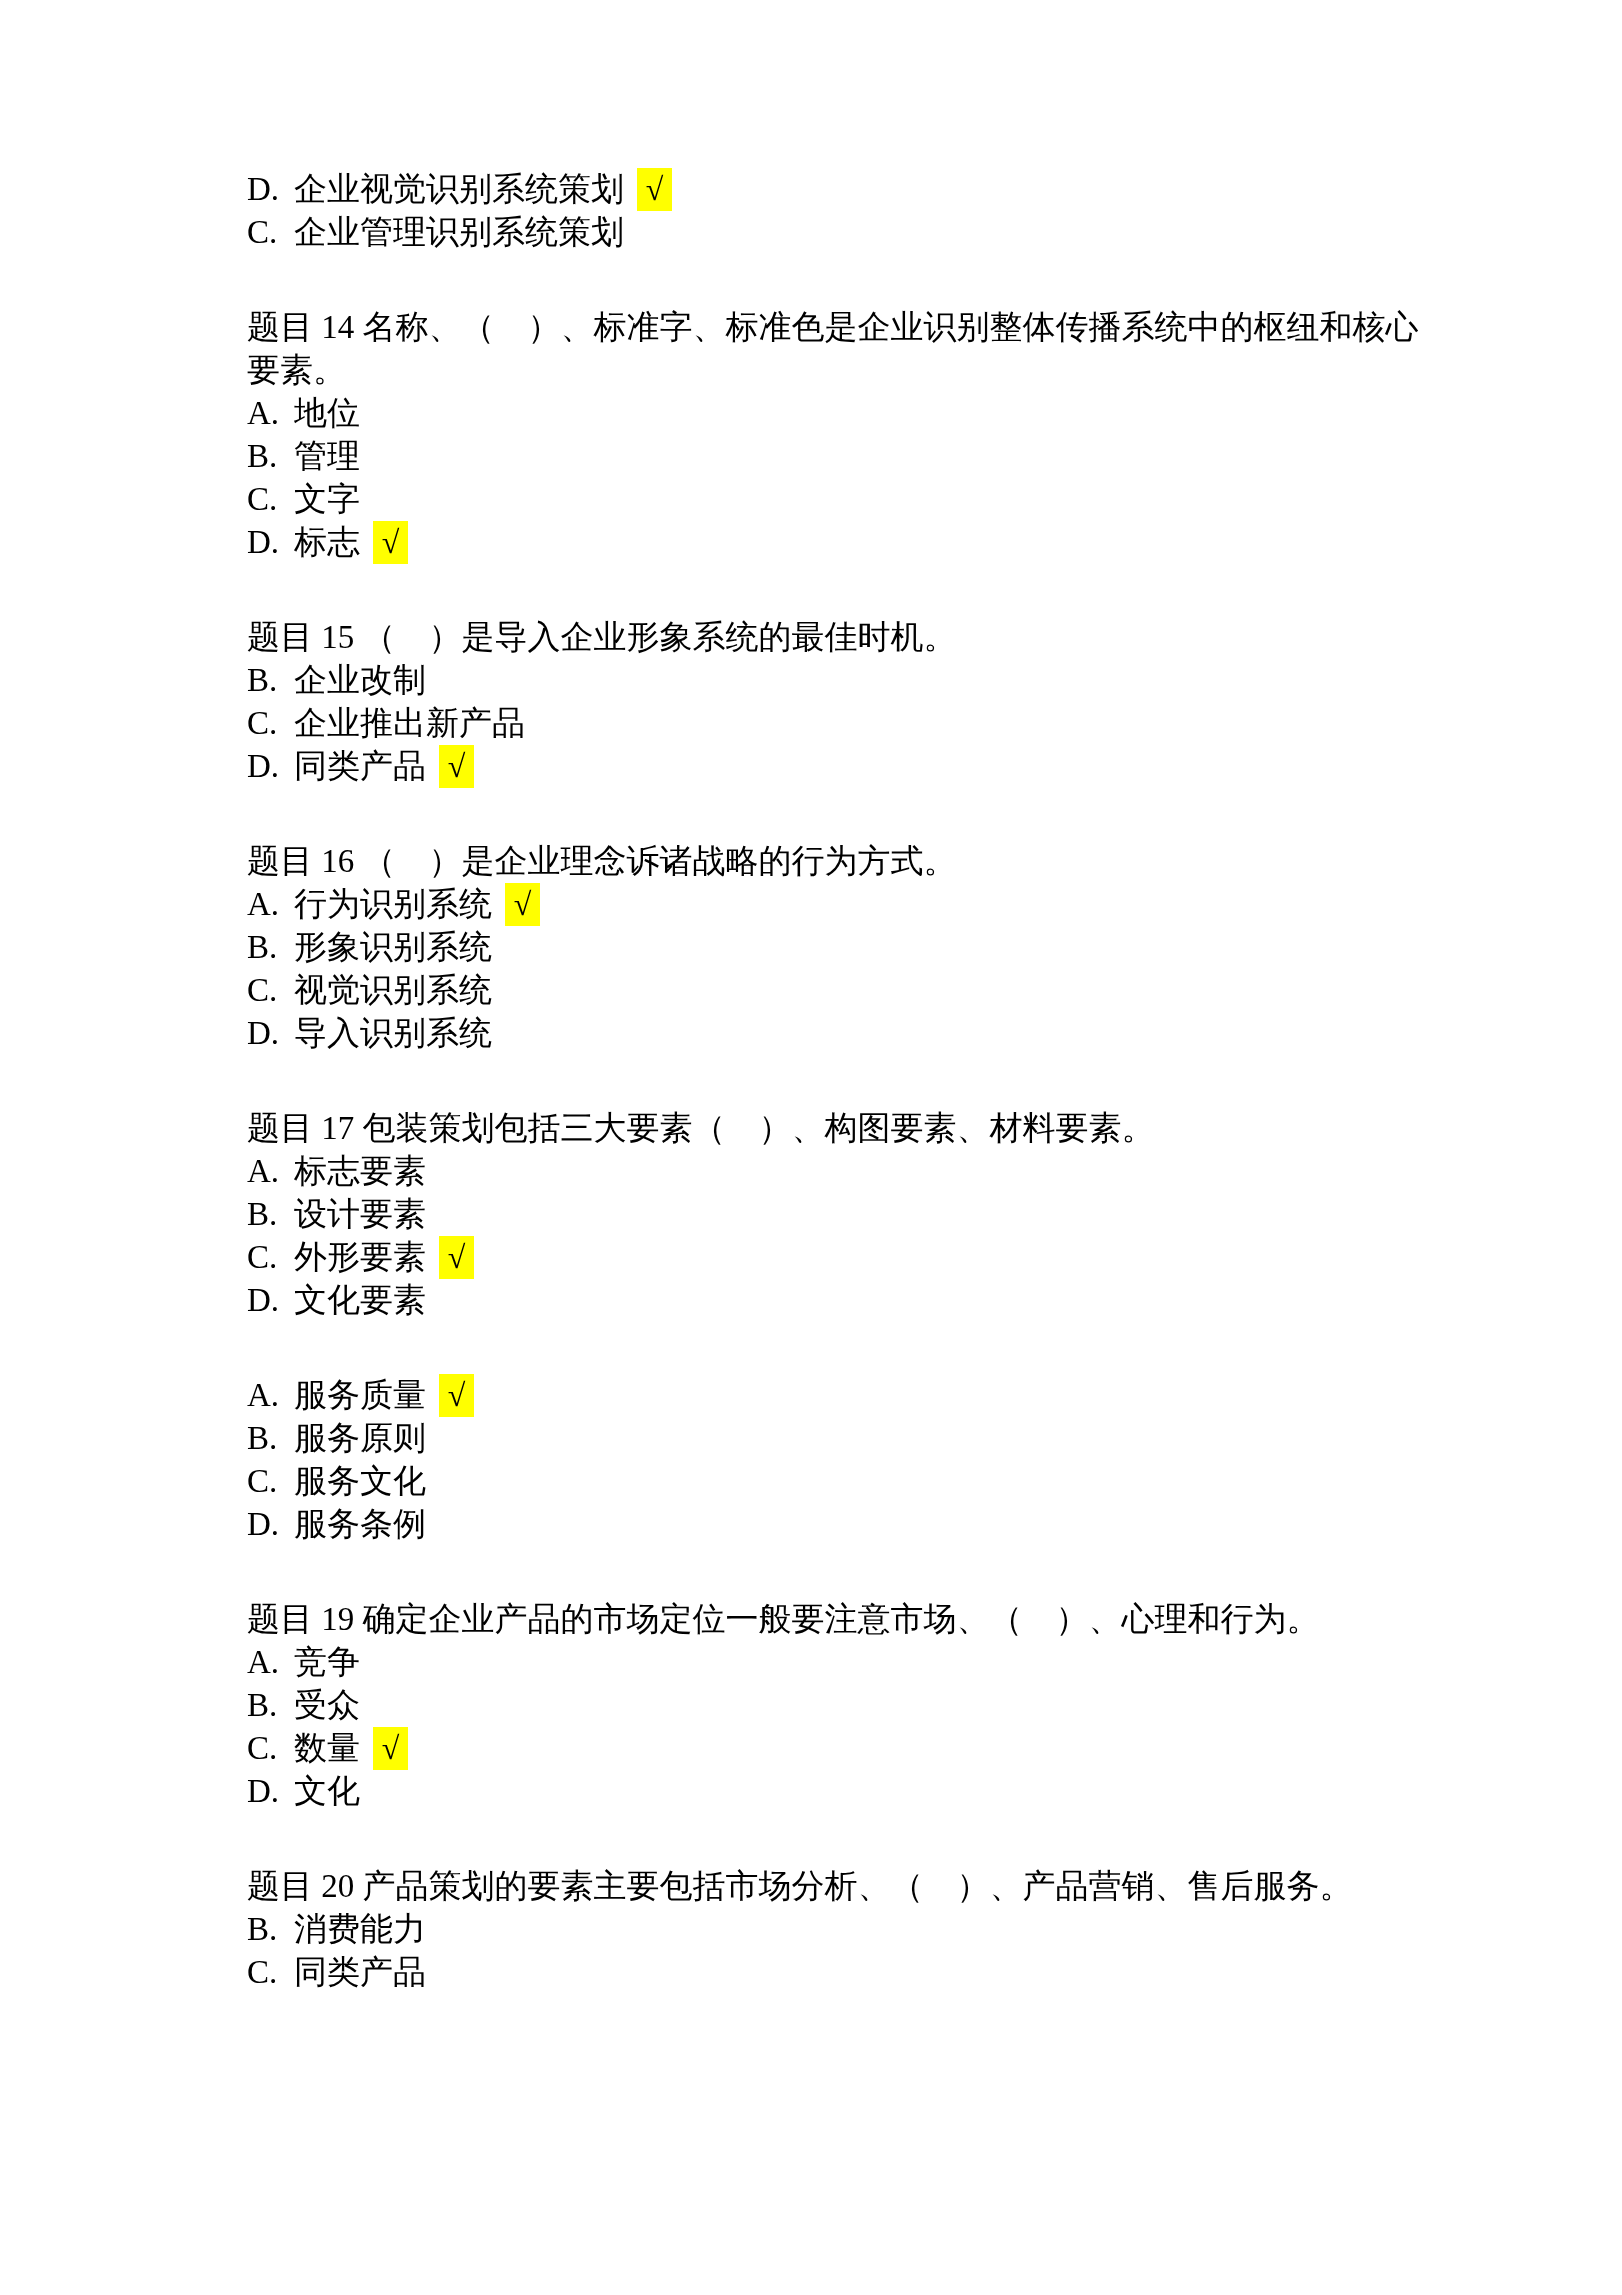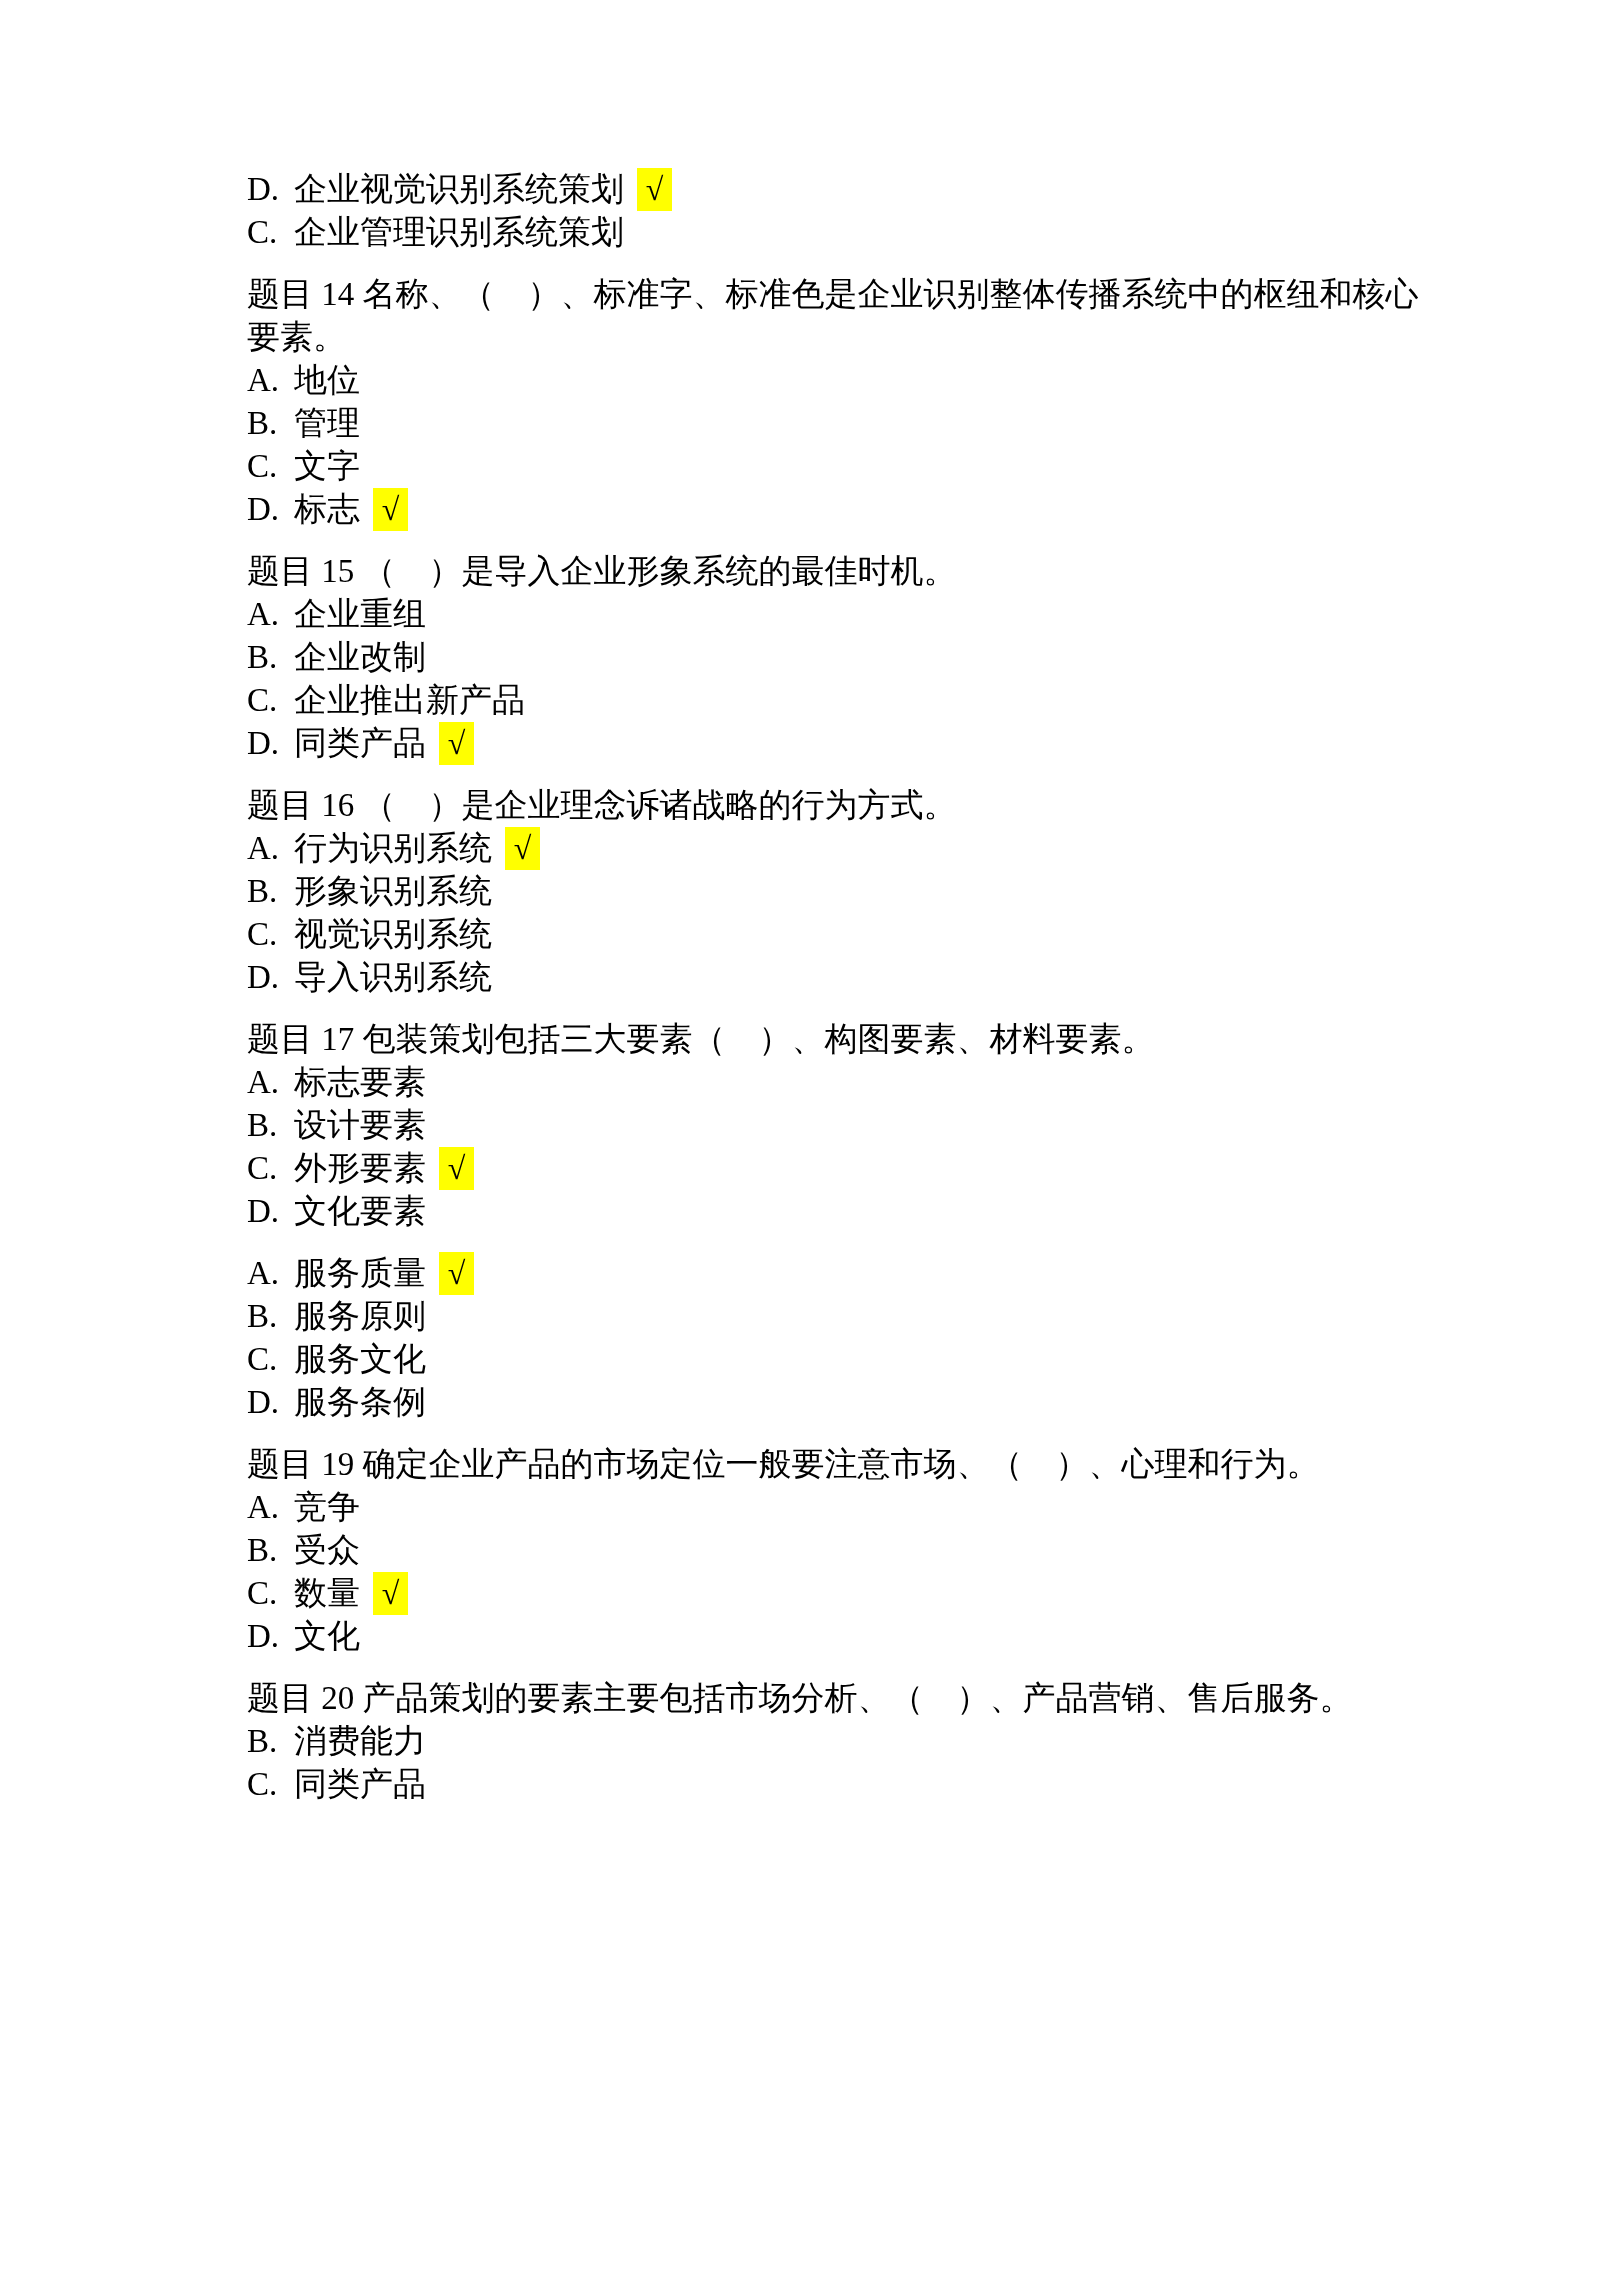--- a/index.html
+++ b/index.html
@@ -17,7 +17,7 @@
     left:247px;
     top:168px;
   }
-  .question + .question{margin-top:19px;}
+  .question + .question{margin-top:52px;}
   .line{
     height:43px;
     line-height:43px;

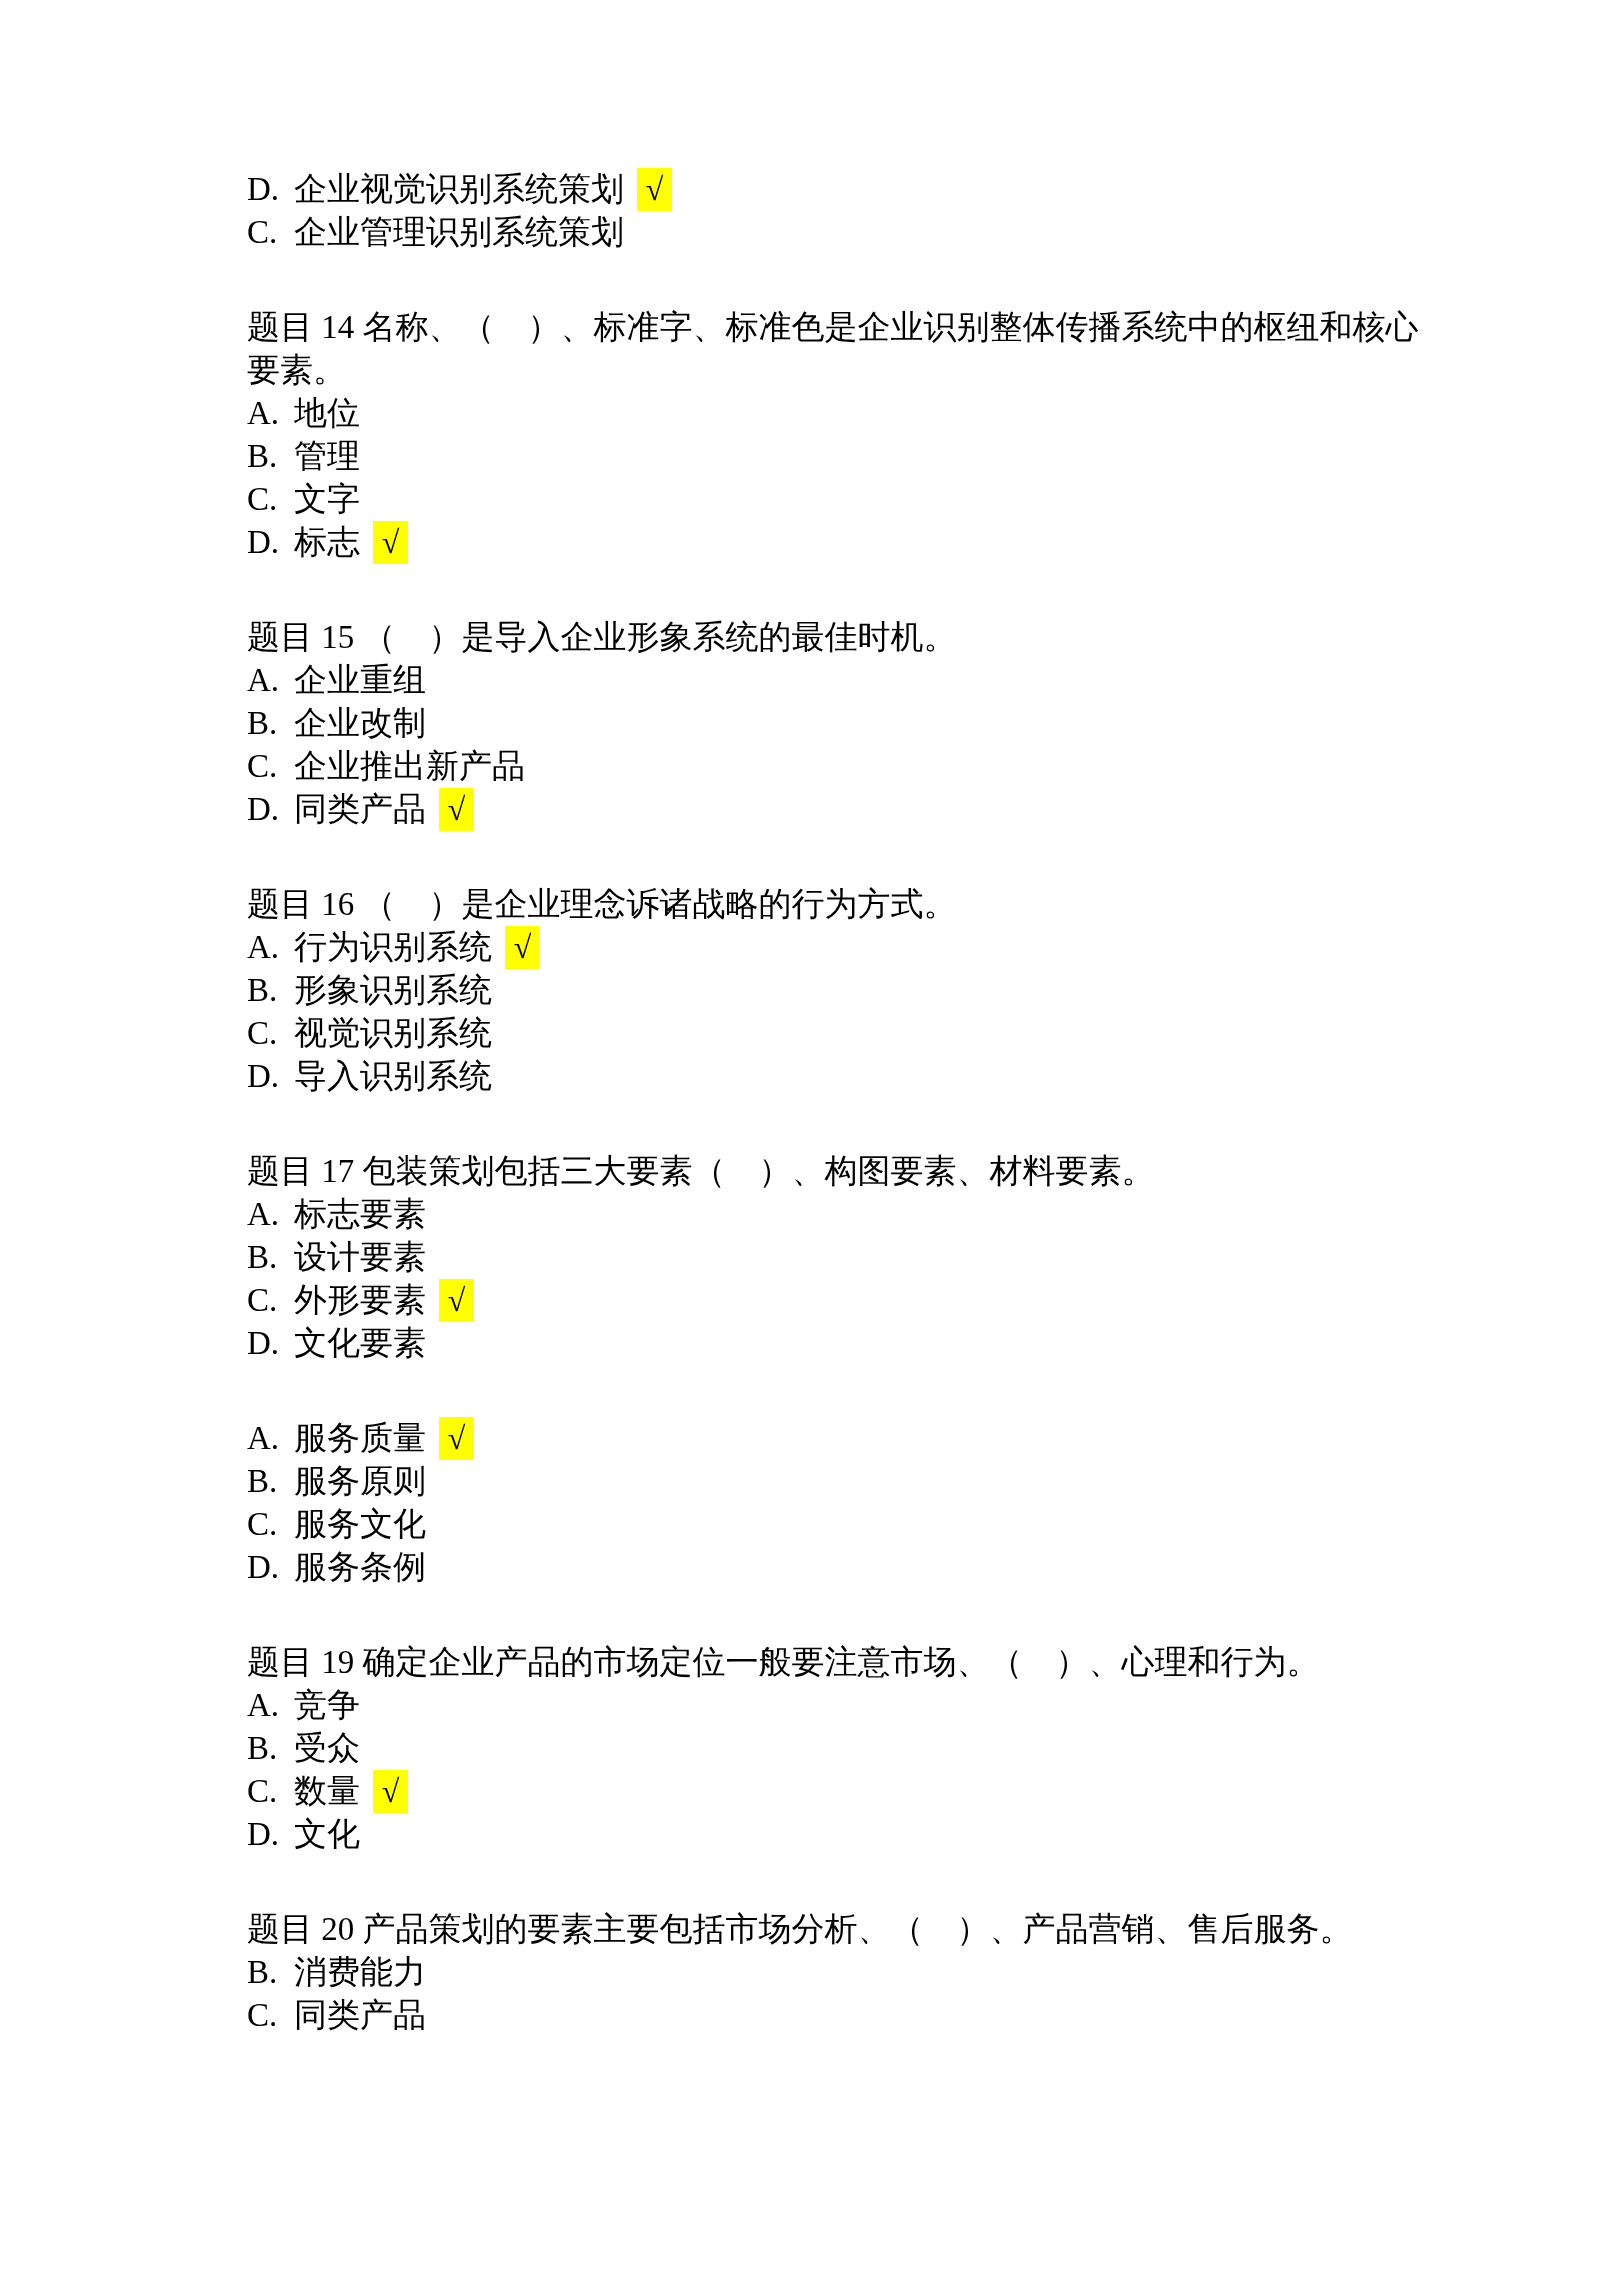--- a/index.html
+++ b/index.html
@@ -76,9 +76,6 @@
 
   <div class="question">
     <div class="line stem">题目 15 （　）是导入企业形象系统的最佳时机。</div>
-    <div class="line opt">
-      <span class="opt-label">A.</span><span class="opt-text">企业重组</span>
-    </div>
     <div class="line opt">
       <span class="opt-label">B.</span><span class="opt-text">企业改制</span>
     </div>

